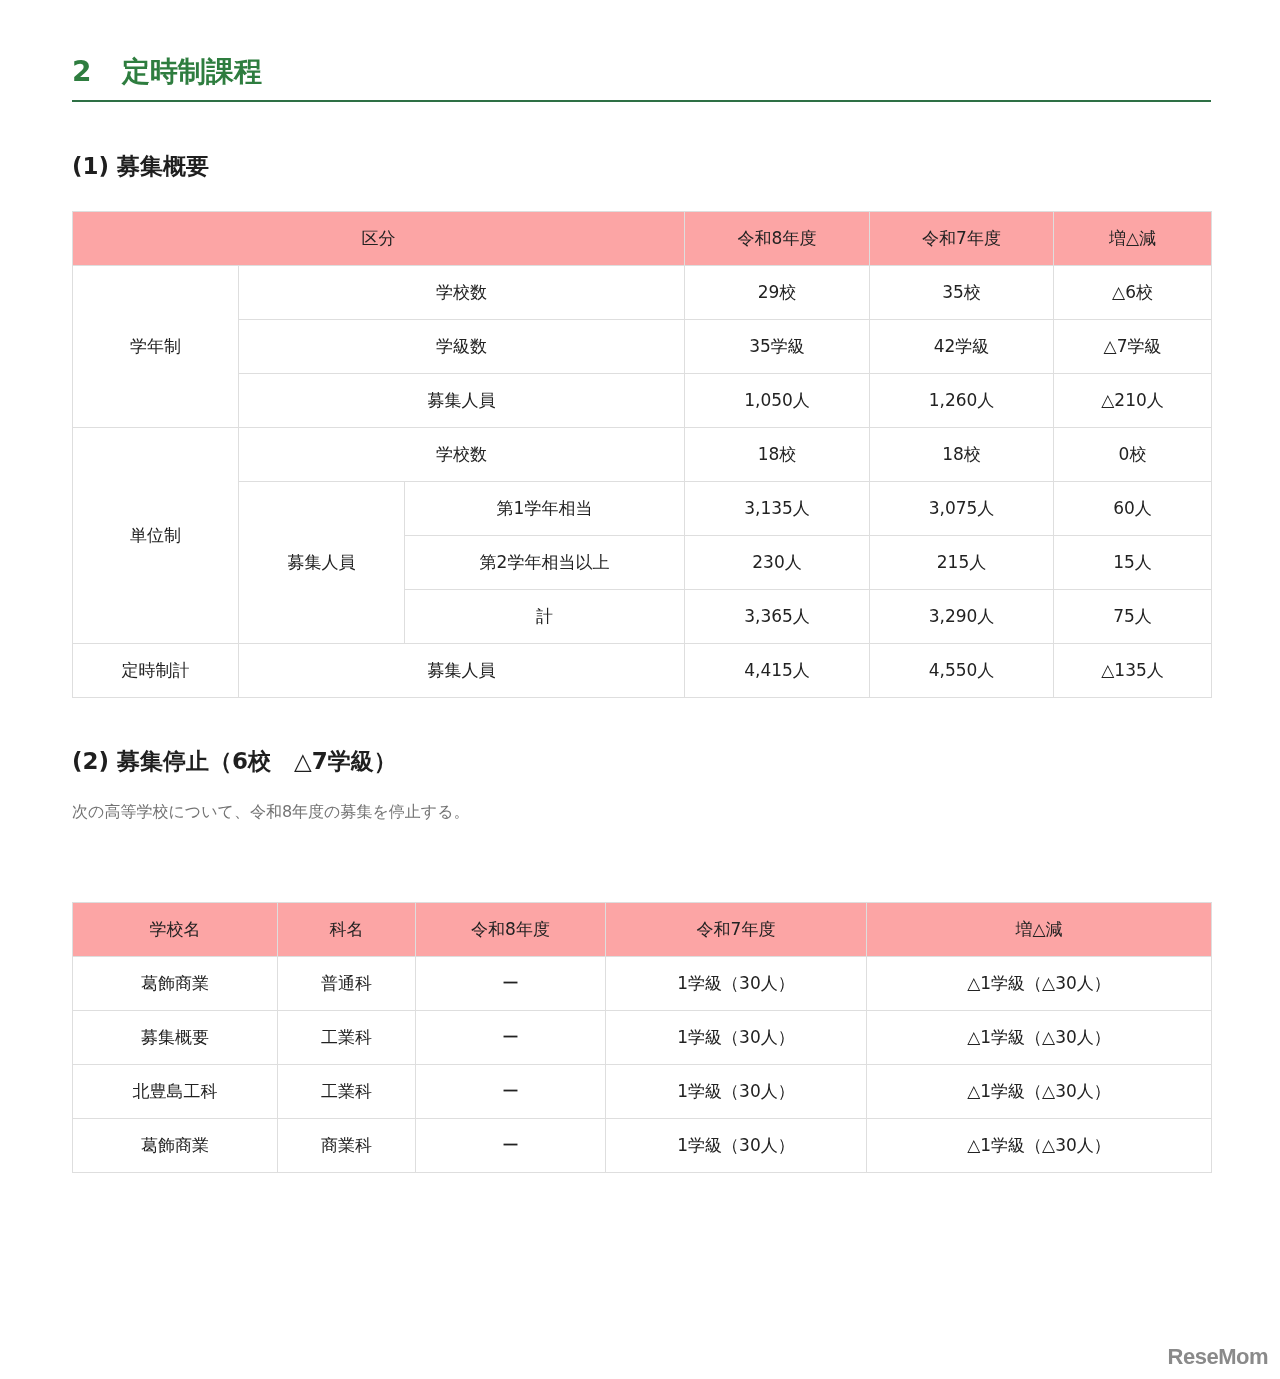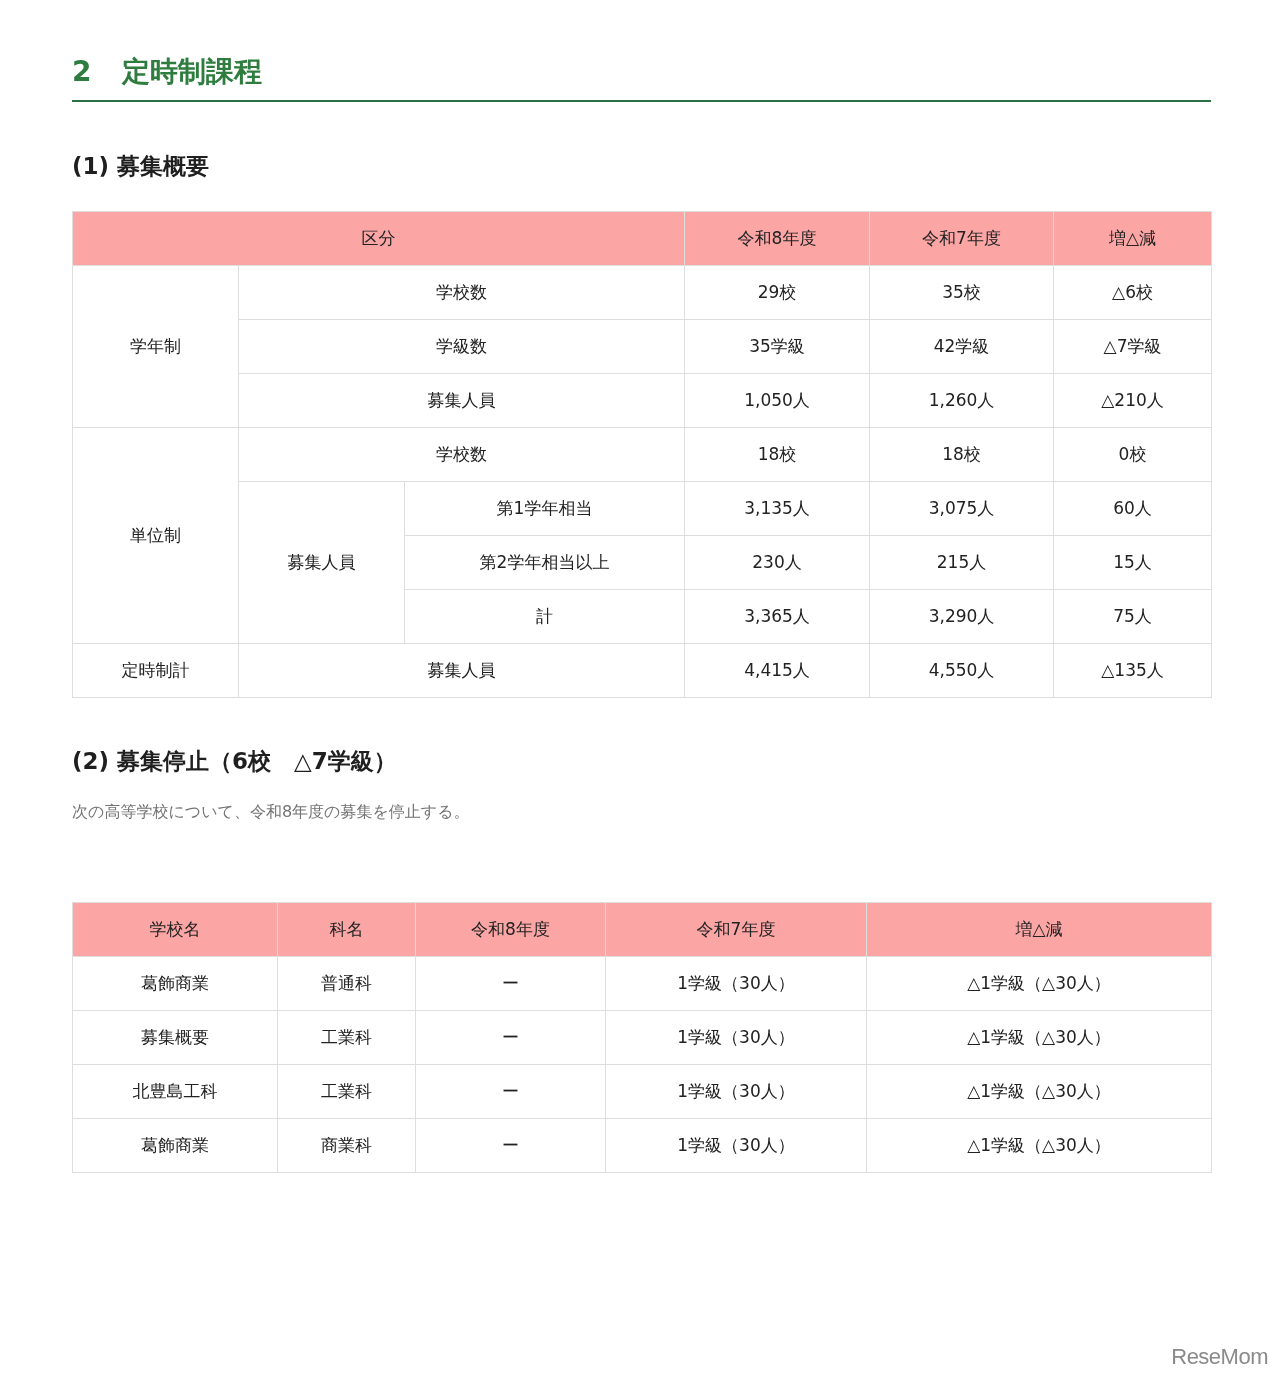--- a/index.html
+++ b/index.html
@@ -65,7 +65,7 @@
 
     .watermark {
       position: absolute; right: 12px; top: 1344px;
-      font-size: 22px; font-weight: normal; color: #8a8a8a;
+      font-size: 22px; font-weight: bold; color: #8a8a8a;
       font-family: "Liberation Sans", sans-serif;
       letter-spacing: -0.5px;
     }

